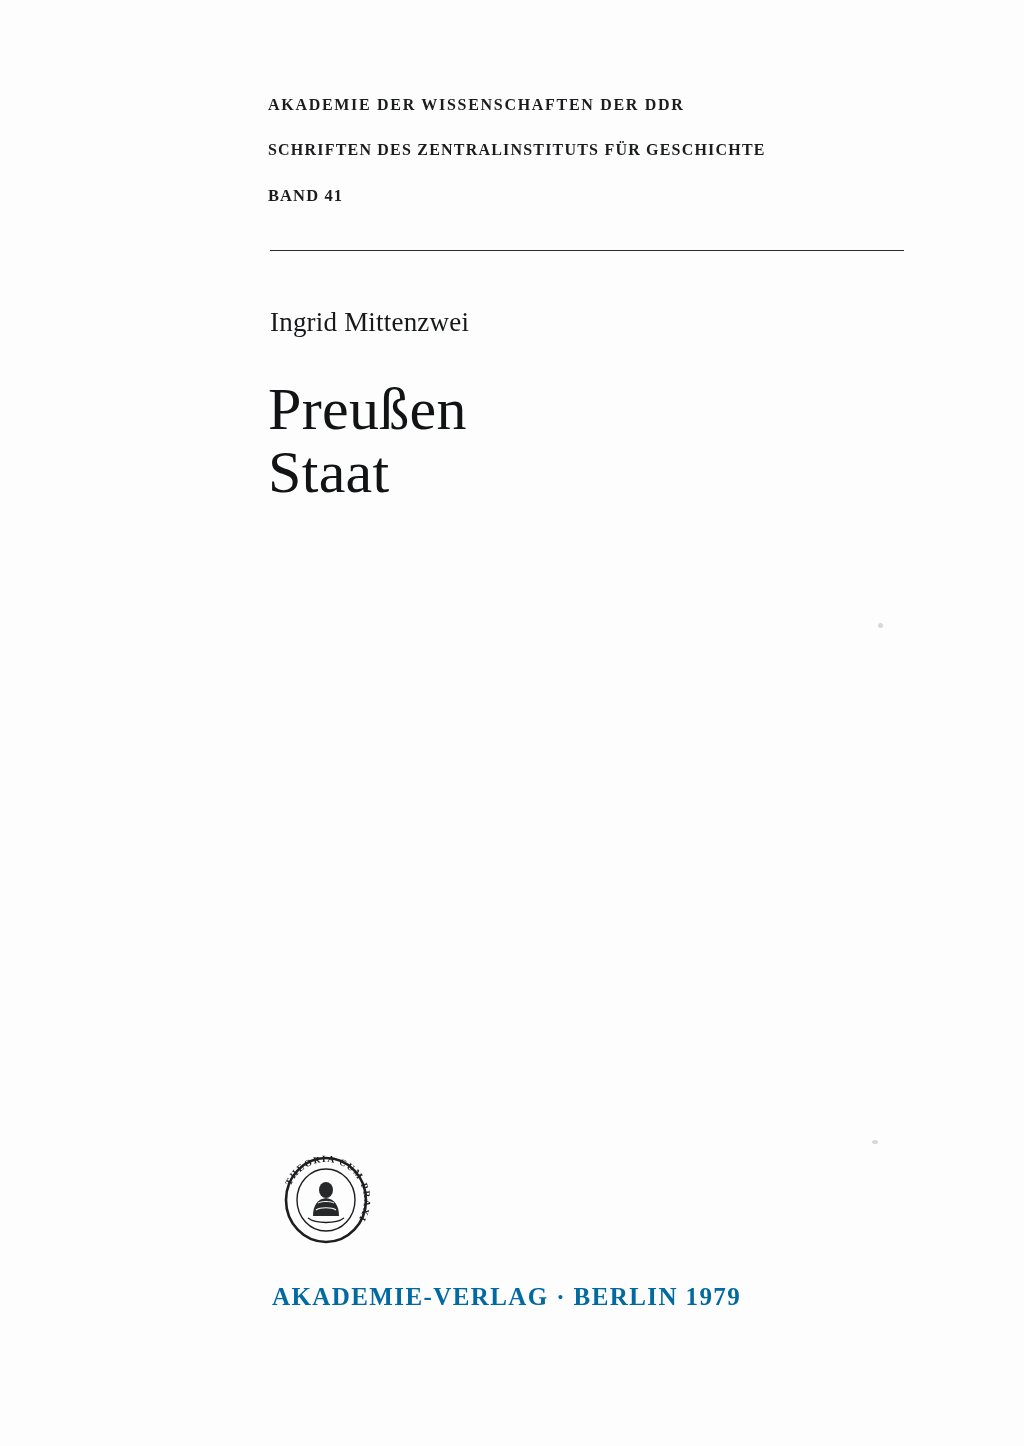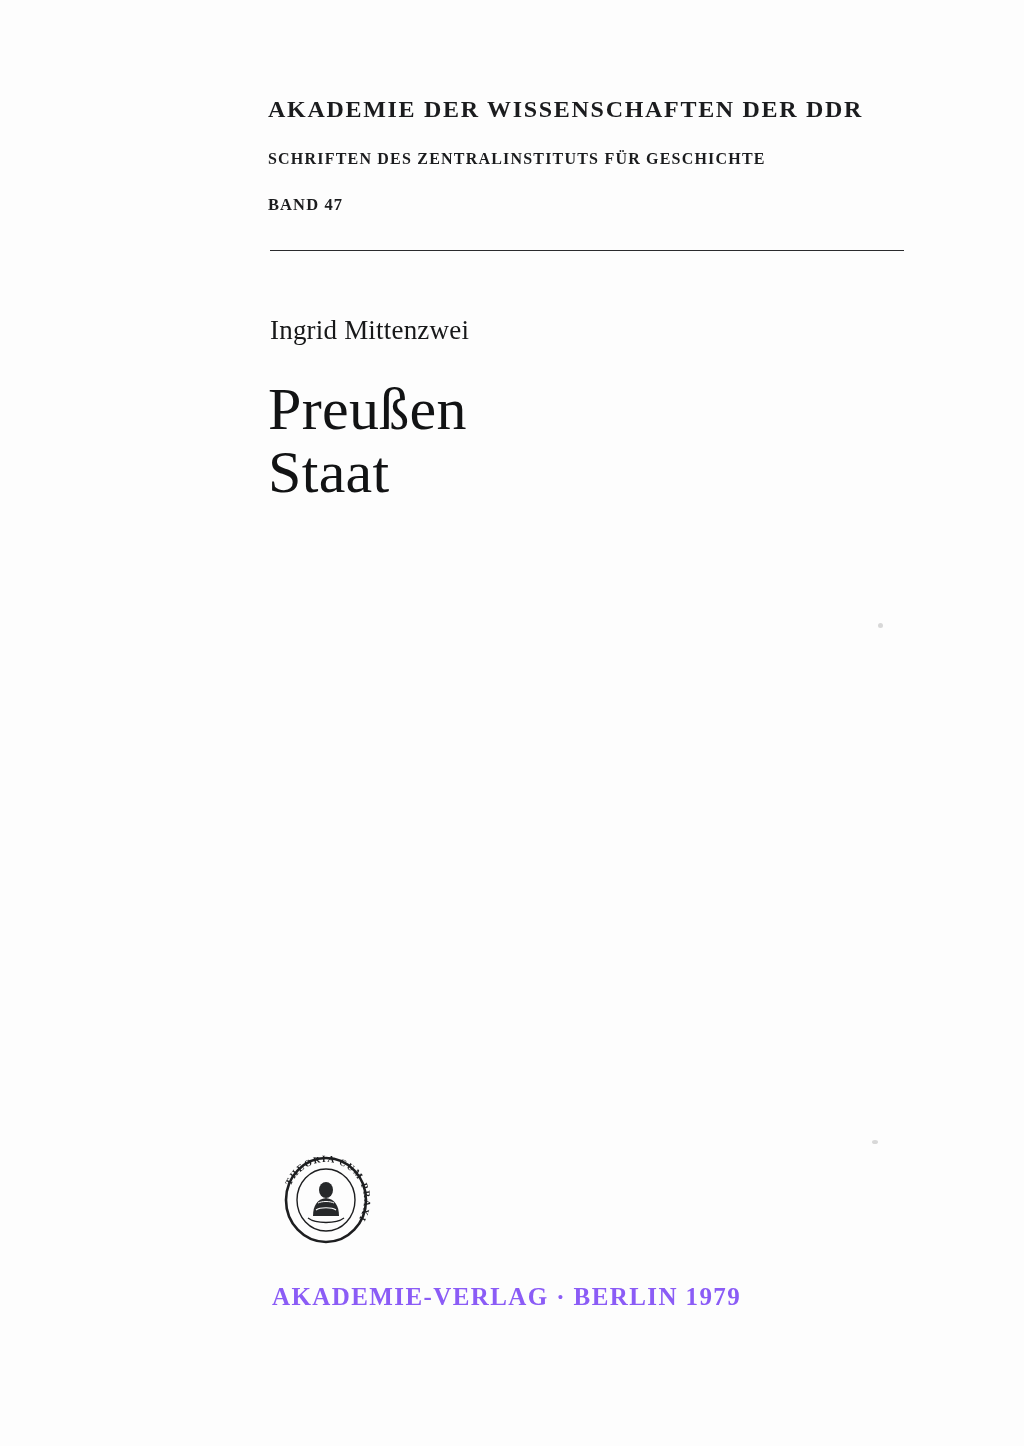--- a/index.html
+++ b/index.html
@@ -31,7 +31,7 @@
   }
   .series-line {
     font-family: "Liberation Serif", serif;
-    font-size: 24px;
+    font-size: 16px;
     font-weight: 700;
     letter-spacing: 1.7px;
     color: #1b1c1e;

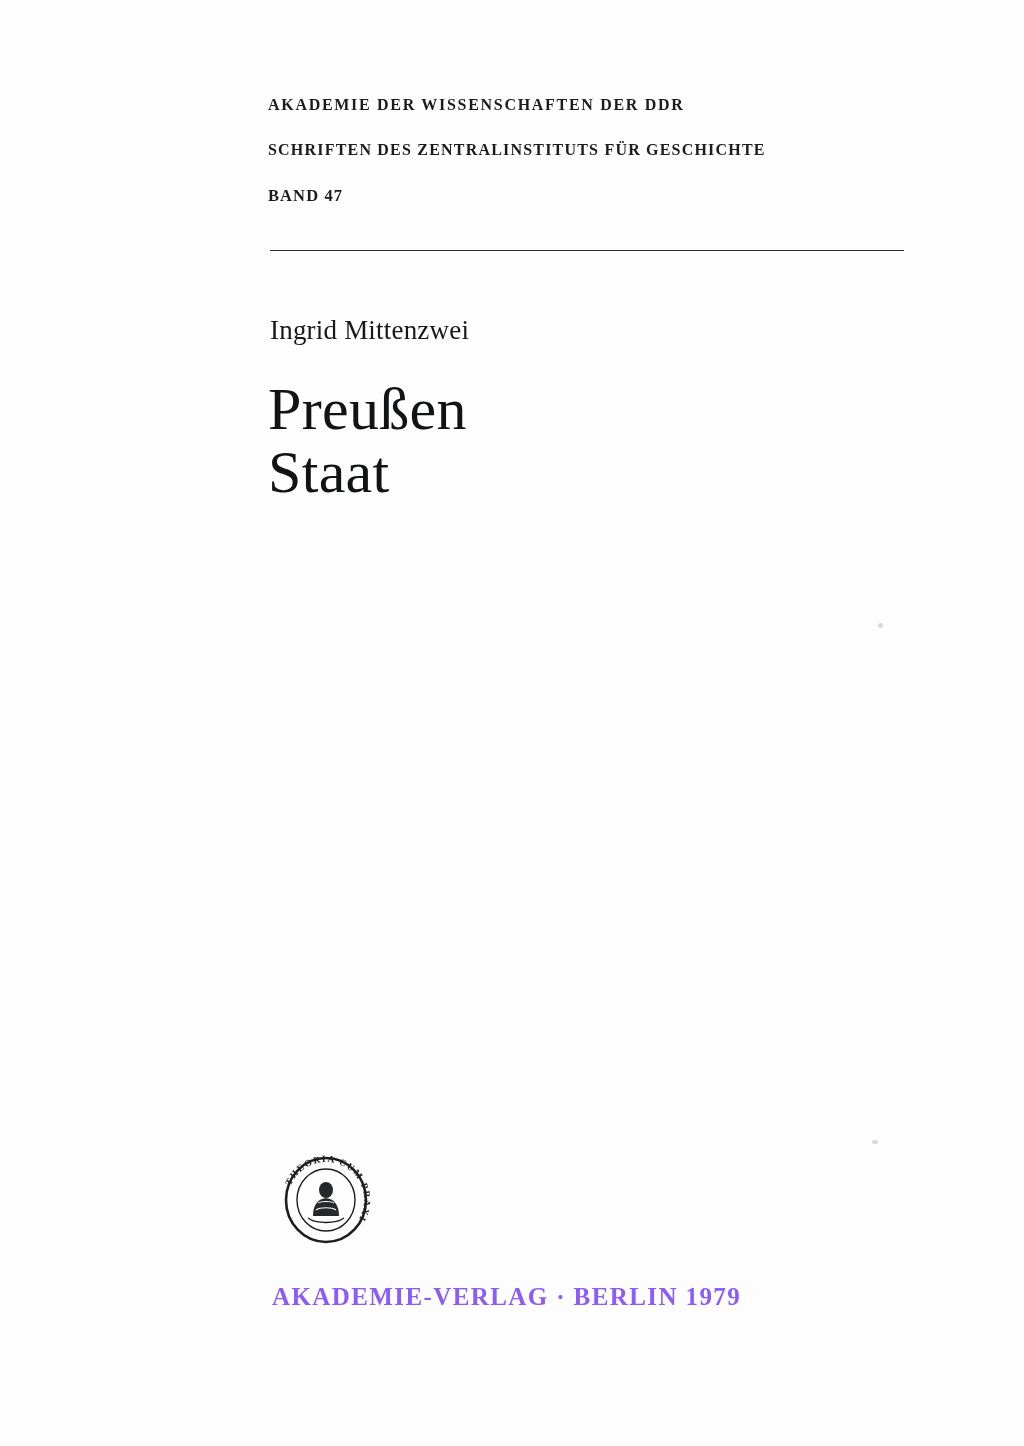--- a/index.html
+++ b/index.html
@@ -140,7 +140,7 @@
   <div class="series">
     <div class="series-line l1">AKADEMIE DER WISSENSCHAFTEN DER DDR</div>
     <div class="series-line l2">SCHRIFTEN DES ZENTRALINSTITUTS FÜR  GESCHICHTE</div>
-    <div class="series-line l3">BAND 47</div>
+    <div class="series-line l3">BAND 41</div>
   </div>
 
   <div class="rule"></div>

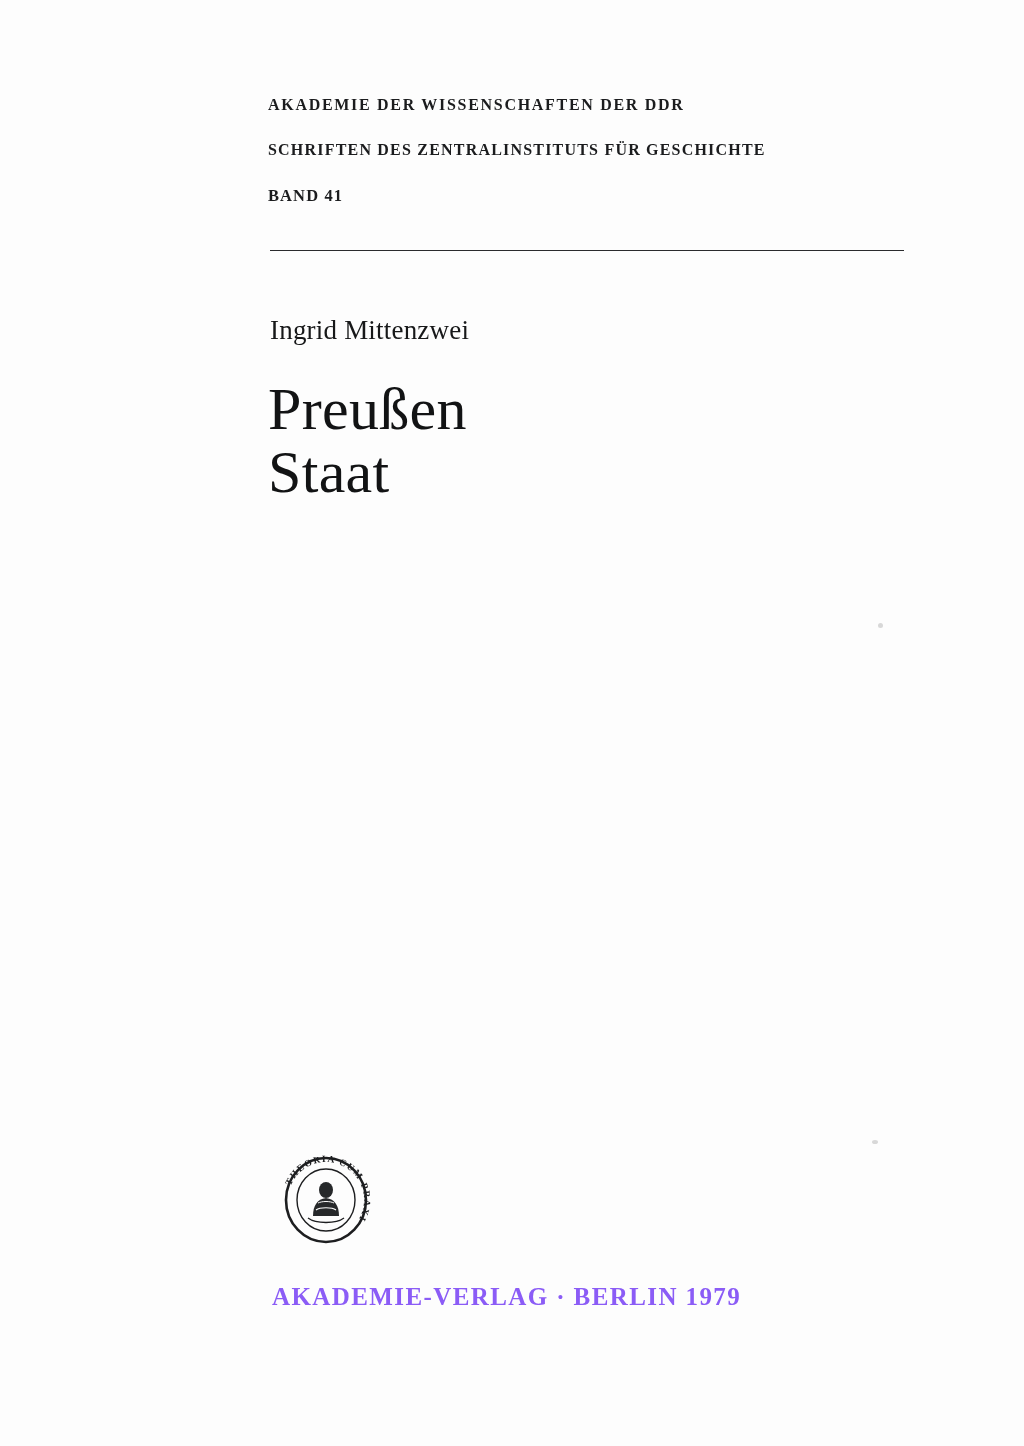--- a/index.html
+++ b/index.html
@@ -60,7 +60,7 @@
   .author {
     position: absolute;
     left: 270px;
-    top: 315px;
+    top: 307px;
     font-size: 27px;
     font-weight: 400;
     letter-spacing: 0.2px;

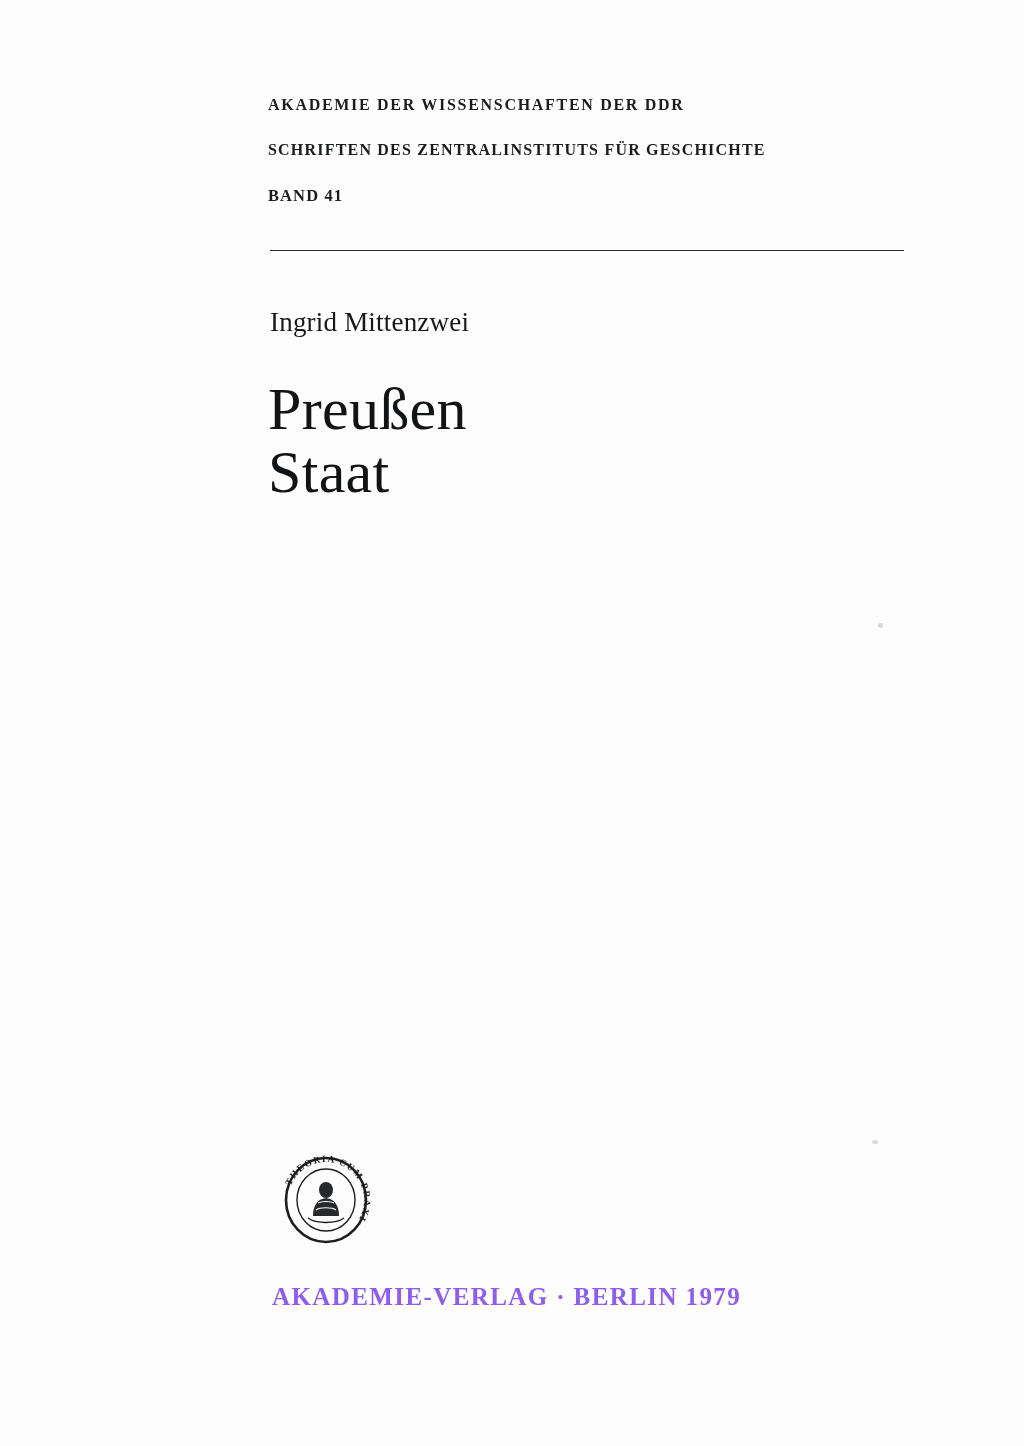--- a/index.html
+++ b/index.html
@@ -120,7 +120,7 @@
     font-size: 25px;
     font-weight: 700;
     letter-spacing: 1.4px;
-    color: #8b5cf6;
+    color: #0369a1;
     white-space: nowrap;
   }
 

